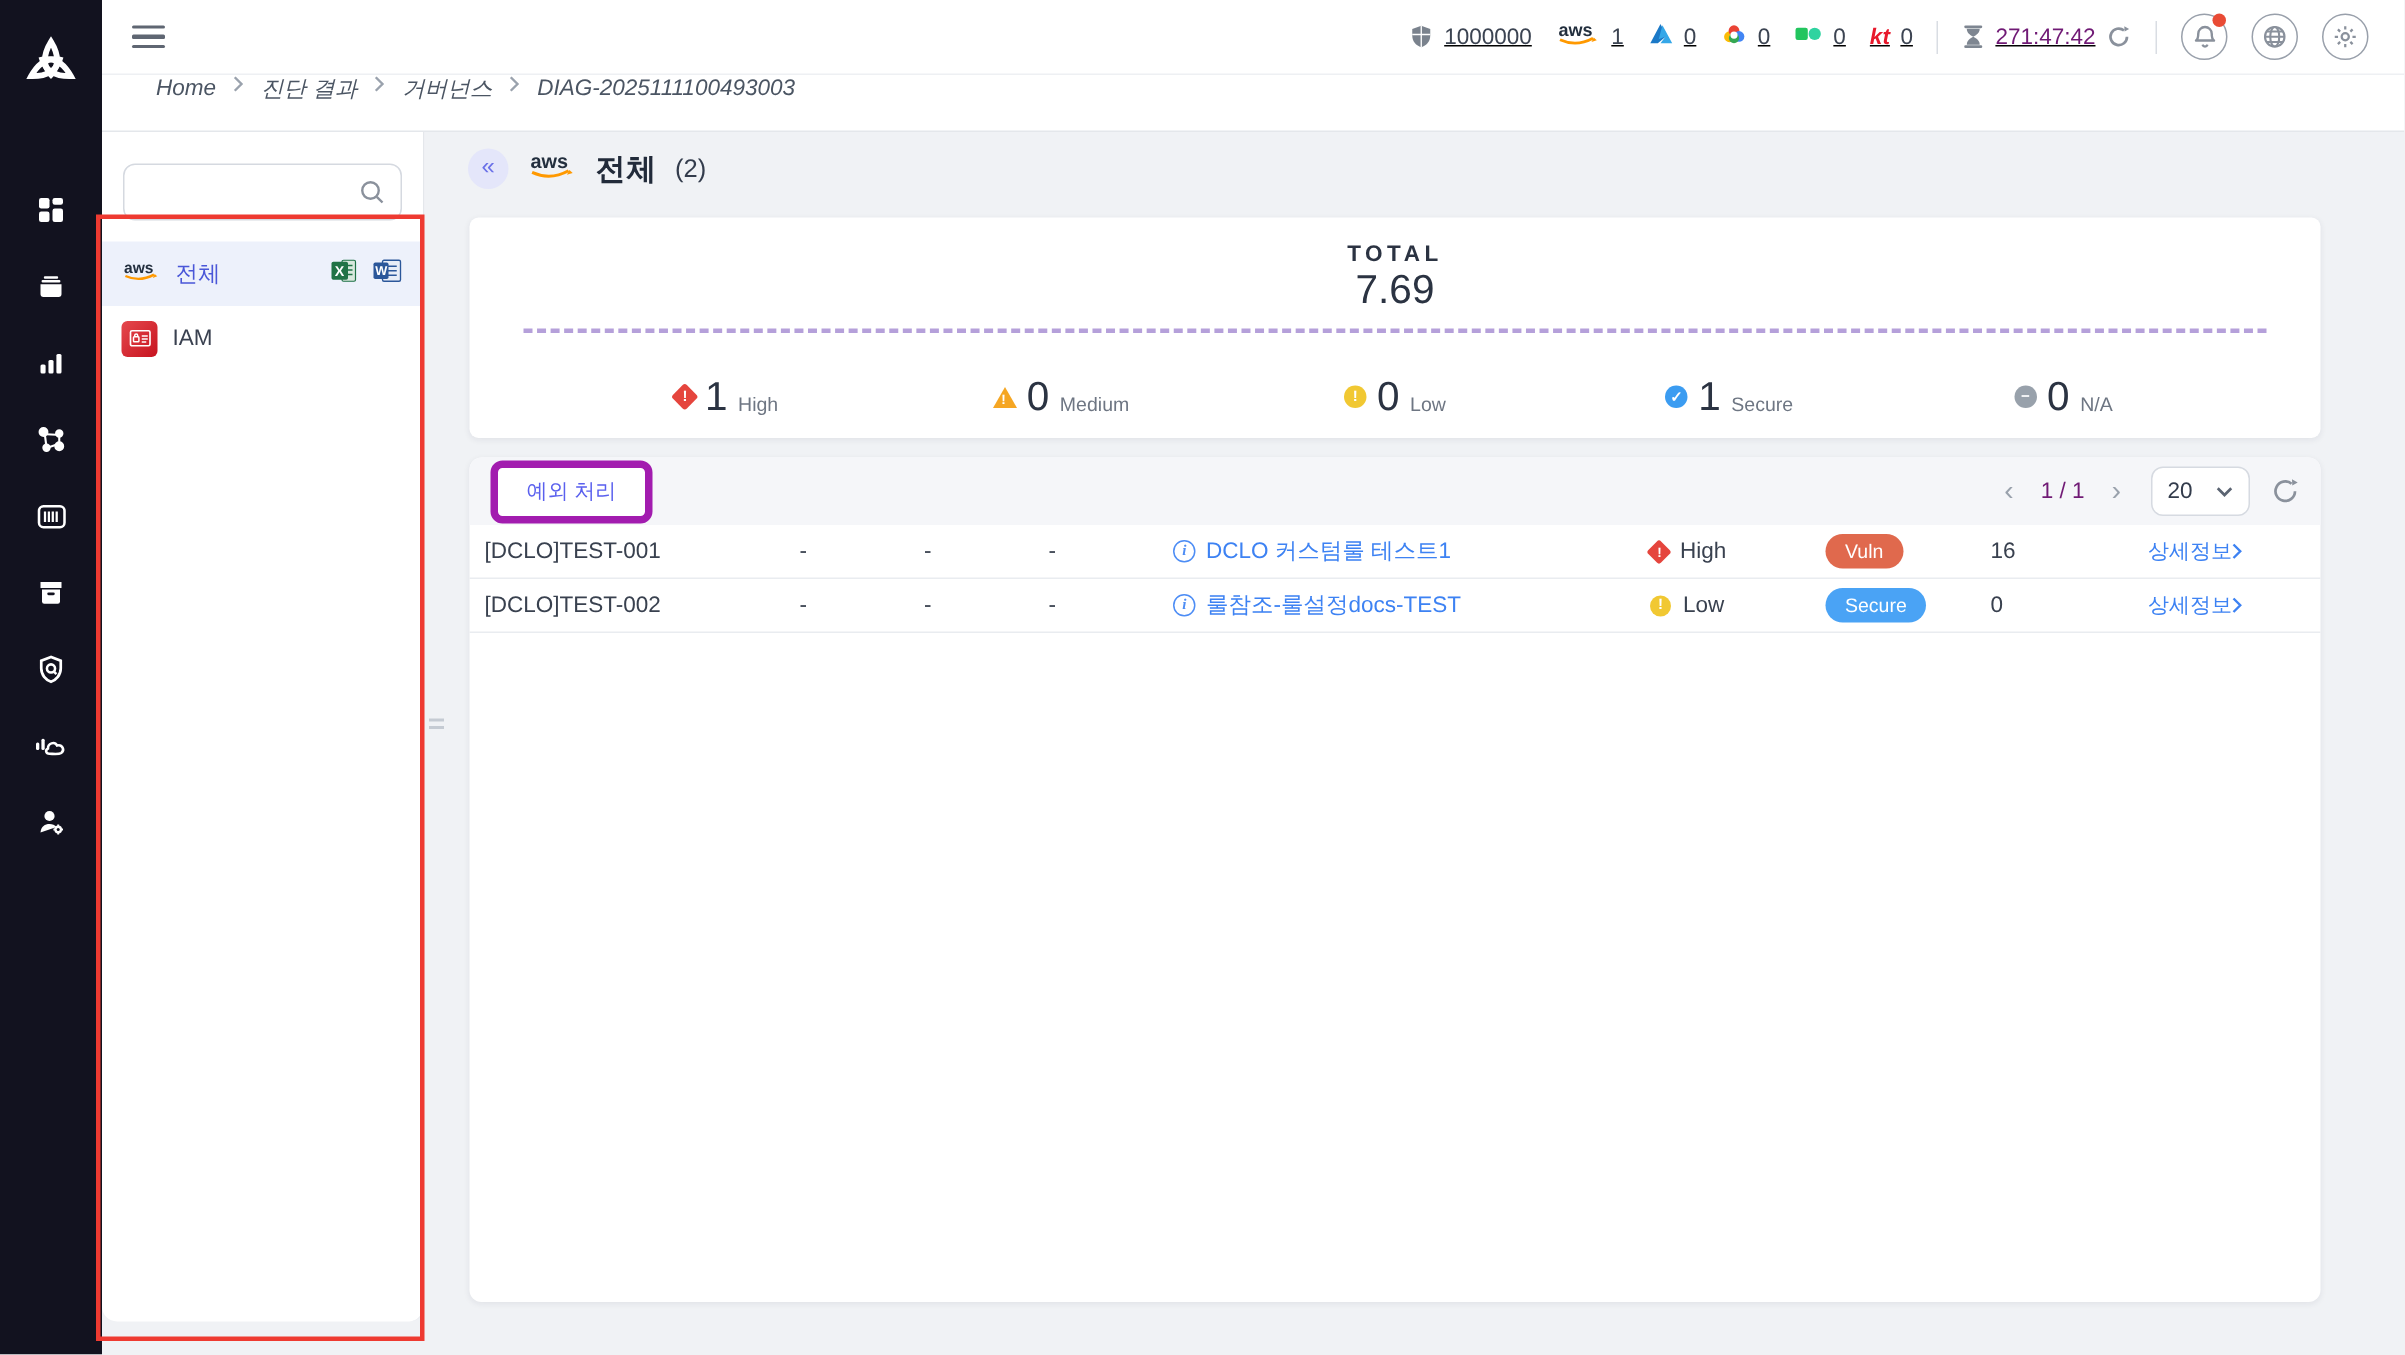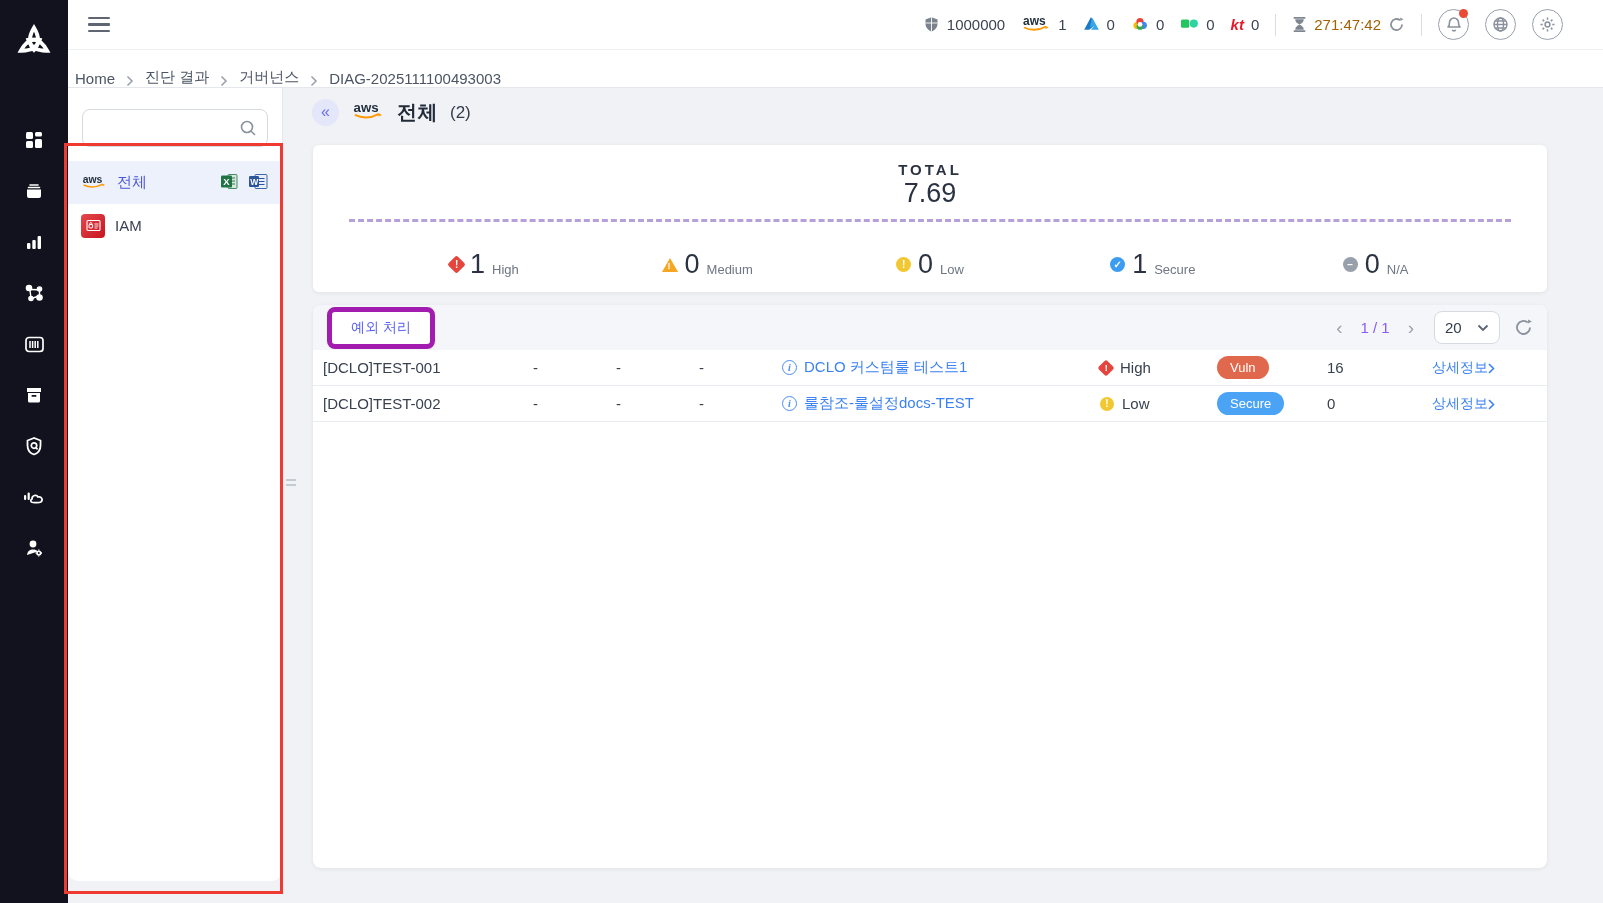--- a/index.html
+++ b/index.html
@@ -17,7 +17,7 @@
   .topbar { position:absolute; left:68px; top:0; width:1535px; height:50px; background:#fff; border-bottom:1px solid #eef0f3; display:flex; align-items:center; z-index:5; }
   .hamburger { margin-left:20px; width:22px; cursor:pointer; }
   .hamburger span { display:block; height:2.5px; background:#5f6672; margin:4px 0; border-radius:1px; }
-  .topbar-right { margin-left:auto; display:flex; align-items:center; padding-right:40px; gap:16px; }
+  .topbar-right { margin-left:auto; display:flex; align-items:center; padding-right:24px; gap:16px;text-decoration:underline; }
   .counter { display:flex; align-items:center; gap:7px; font-size:15px; color:#3c4452; }
   .vsep { width:1px; height:22px; background:#d9dde3; }
   .timer-group { display:flex; align-items:center; gap:7px; font-size:15px; color:#a16207; }

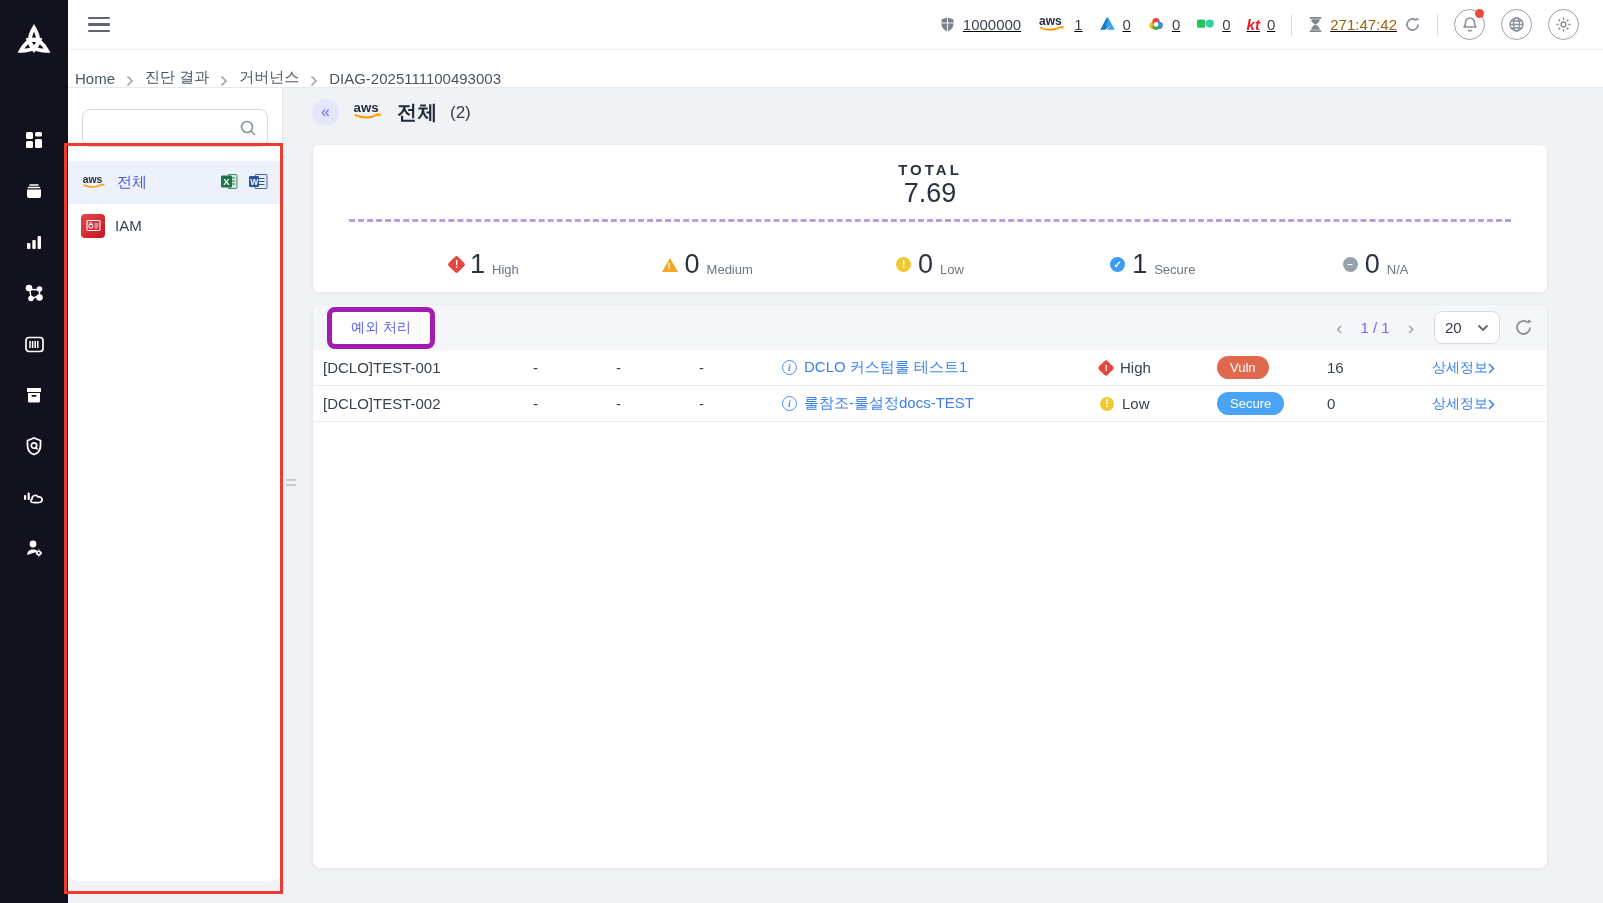--- a/index.html
+++ b/index.html
@@ -20,7 +20,7 @@
   .topbar-right { margin-left:auto; display:flex; align-items:center; padding-right:24px; gap:16px;text-decoration:underline; }
   .counter { display:flex; align-items:center; gap:7px; font-size:15px; color:#3c4452; }
   .vsep { width:1px; height:22px; background:#d9dde3; }
-  .timer-group { display:flex; align-items:center; gap:7px; font-size:15px; color:#a16207; }
+  .timer-group { display:flex; align-items:center; gap:7px; font-size:15px; color:#701a75; }
   .circle-btn { width:31px; height:31px; border:1.6px solid #99a0ab; border-radius:50%; display:flex; align-items:center; justify-content:center; position:relative; color:#8a919c; cursor:pointer; background:#fff; }
   .bell-dot { position:absolute; top:-1px; right:0px; width:9px; height:9px; border-radius:50%; background:#e94b35; }
   .kt-text { font-weight:800; font-style:italic; font-size:15px; color:#e8192c; }

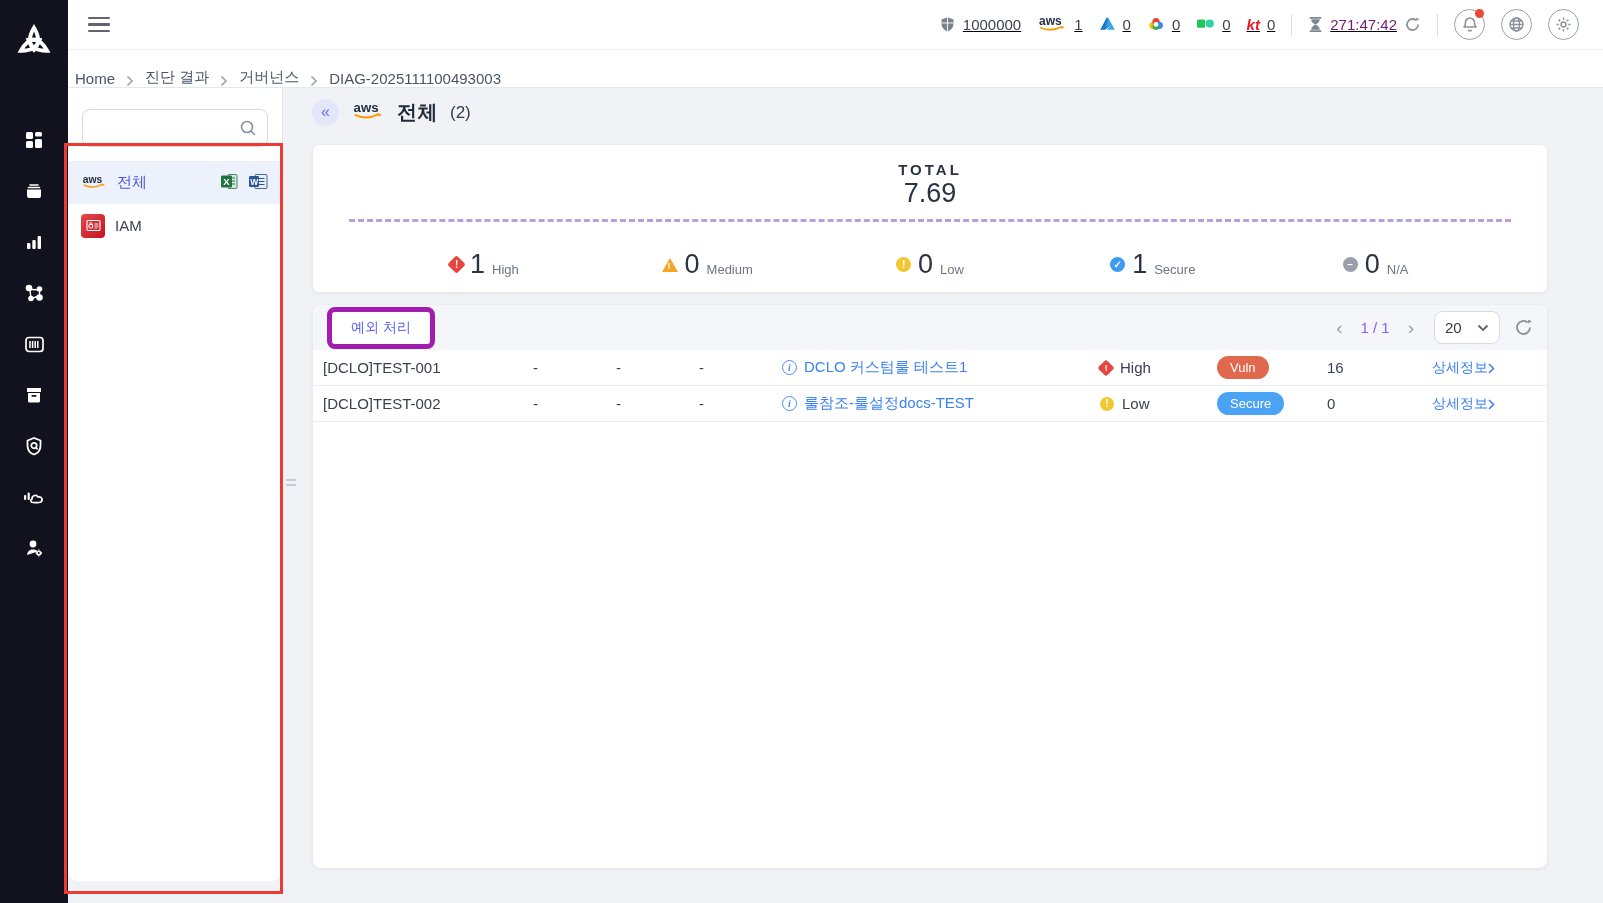--- a/index.html
+++ b/index.html
@@ -26,7 +26,7 @@
   .kt-text { font-weight:800; font-style:italic; font-size:15px; color:#e8192c; }
 
   
-  .breadcrumbs { position:absolute; left:68px; top:50px; width:1535px; height:38px; background:#fff; border-bottom:1px solid #e4e7eb; display:flex; align-items:flex-end; padding-left:7px; gap:11px; font-size:15px; color:#4b5563; z-index:5; }
+  .breadcrumbs { position:absolute; left:68px; top:50px; width:1535px; height:38px; background:#fff; border-bottom:1px solid #e4e7eb; display:flex; align-items:flex-start; padding-left:36px; gap:11px; font-size:15px; color:#4b5563; z-index:5;font-style:italic; }
   .crumb { cursor:pointer; }
   .crumb-sep { color:#9aa2ad; display:flex; }
 

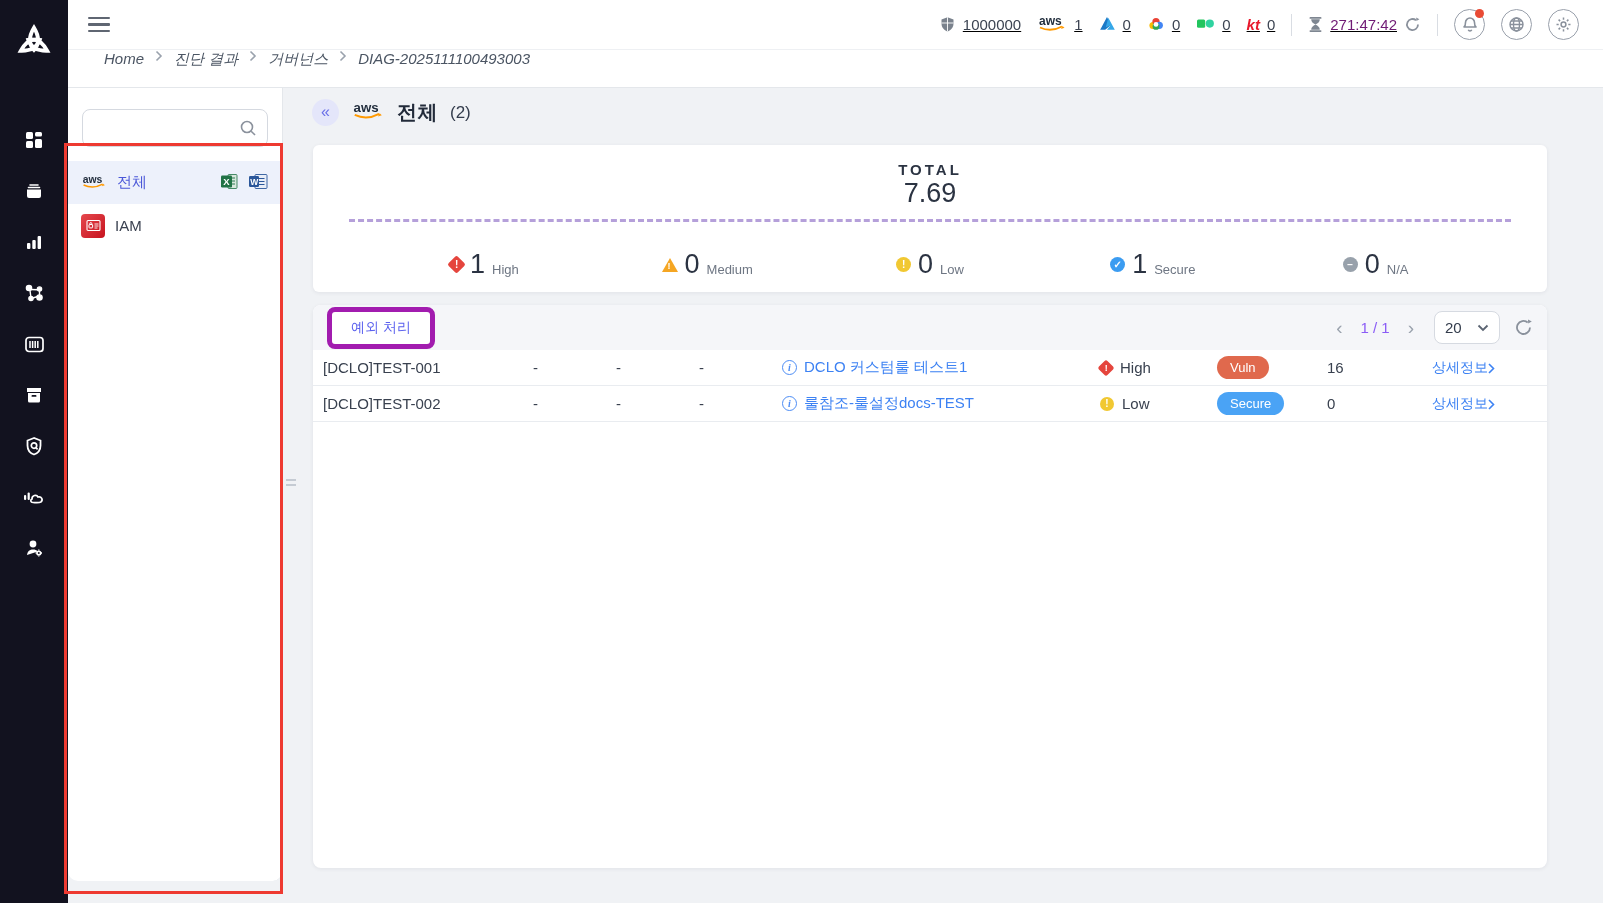--- a/index.html
+++ b/index.html
@@ -77,7 +77,7 @@
   .exception-btn { border:5px solid #a21caf; color:#5a60ee; background:#fff; border-radius:8px; padding:7px 19px; font-size:14px; cursor:pointer; font-family:inherit; }
   .toolbar-right { margin-left:auto; display:flex; align-items:center; gap:6px; }
   .pg-arrow { color:#9aa2ad; font-size:19px; padding:0 6px; cursor:pointer; line-height:1; }
-  .page-ind { font-size:15px; color:#8b5cf6; margin:0 6px; }
+  .page-ind { font-size:15px; color:#701a75; margin:0 6px; }
   .size-select { width:66px; height:33px; border:1px solid #d6dae1; border-radius:8px; background:#fff; display:flex; align-items:center; justify-content:space-between; padding:0 10px; font-size:15px; color:#333c4c; margin:0 8px; cursor:pointer; }
   .refresh-btn { color:#8a919c; display:flex; cursor:pointer; }
 

